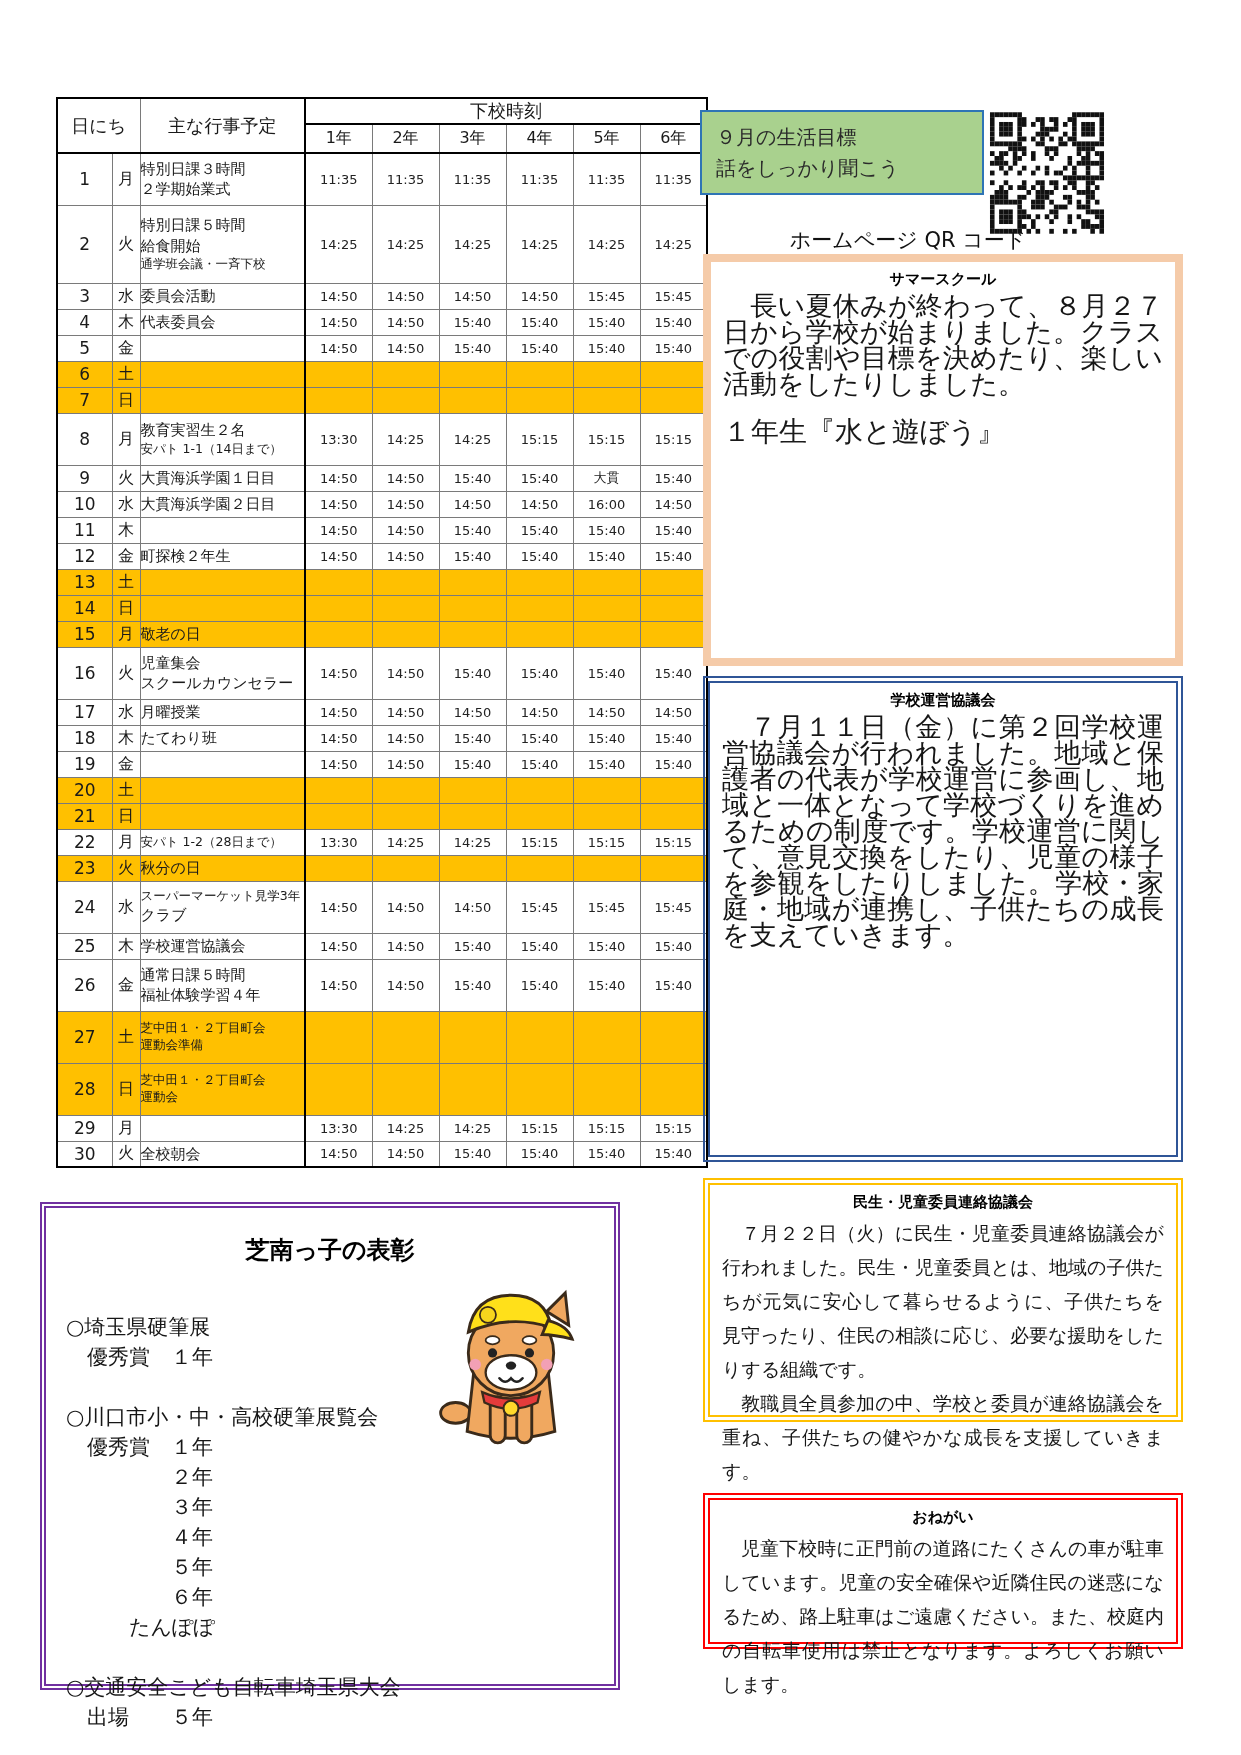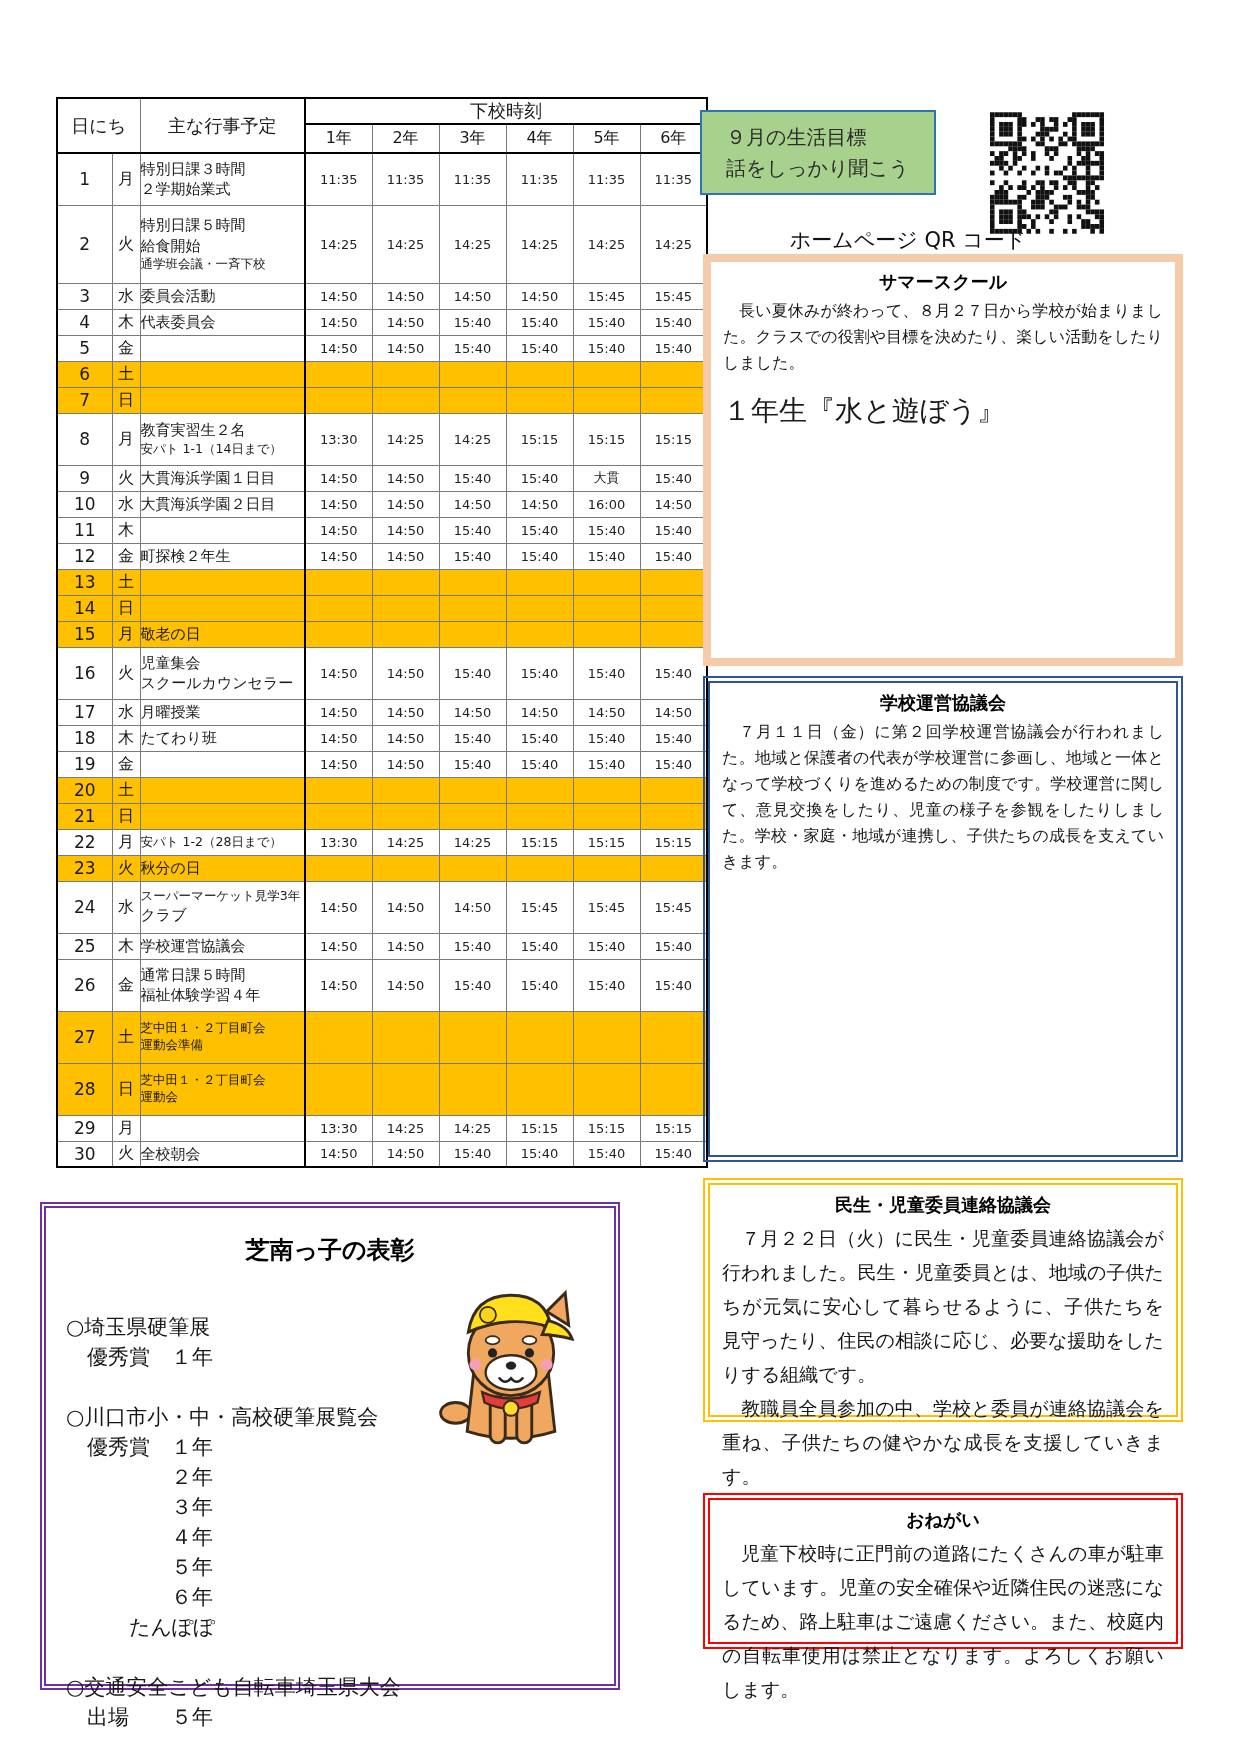--- a/index.html
+++ b/index.html
@@ -26,8 +26,8 @@
   tr.holiday td{background:var(--highlight);}
 
   
-  #goal-box{left:700px;top:110px;width:236px;height:85px;background:var(--goal-bg);
-    border:2px solid var(--goal-border);padding:10px 24px;font-size:20px;line-height:1.55;color:#2b2b2b;}
+  #goal-box{left:700px;top:110px;width:284px;height:85px;background:var(--goal-bg);
+    border:2px solid var(--goal-border);padding:10px 14px;font-size:20px;line-height:1.55;color:#2b2b2b;}
   #qr-code{left:988px;top:110px;width:118px;height:126px;background:#fff;}
   #qr-caption{left:698px;top:226px;width:420px;text-align:center;font-size:21px;color:#111;}
 

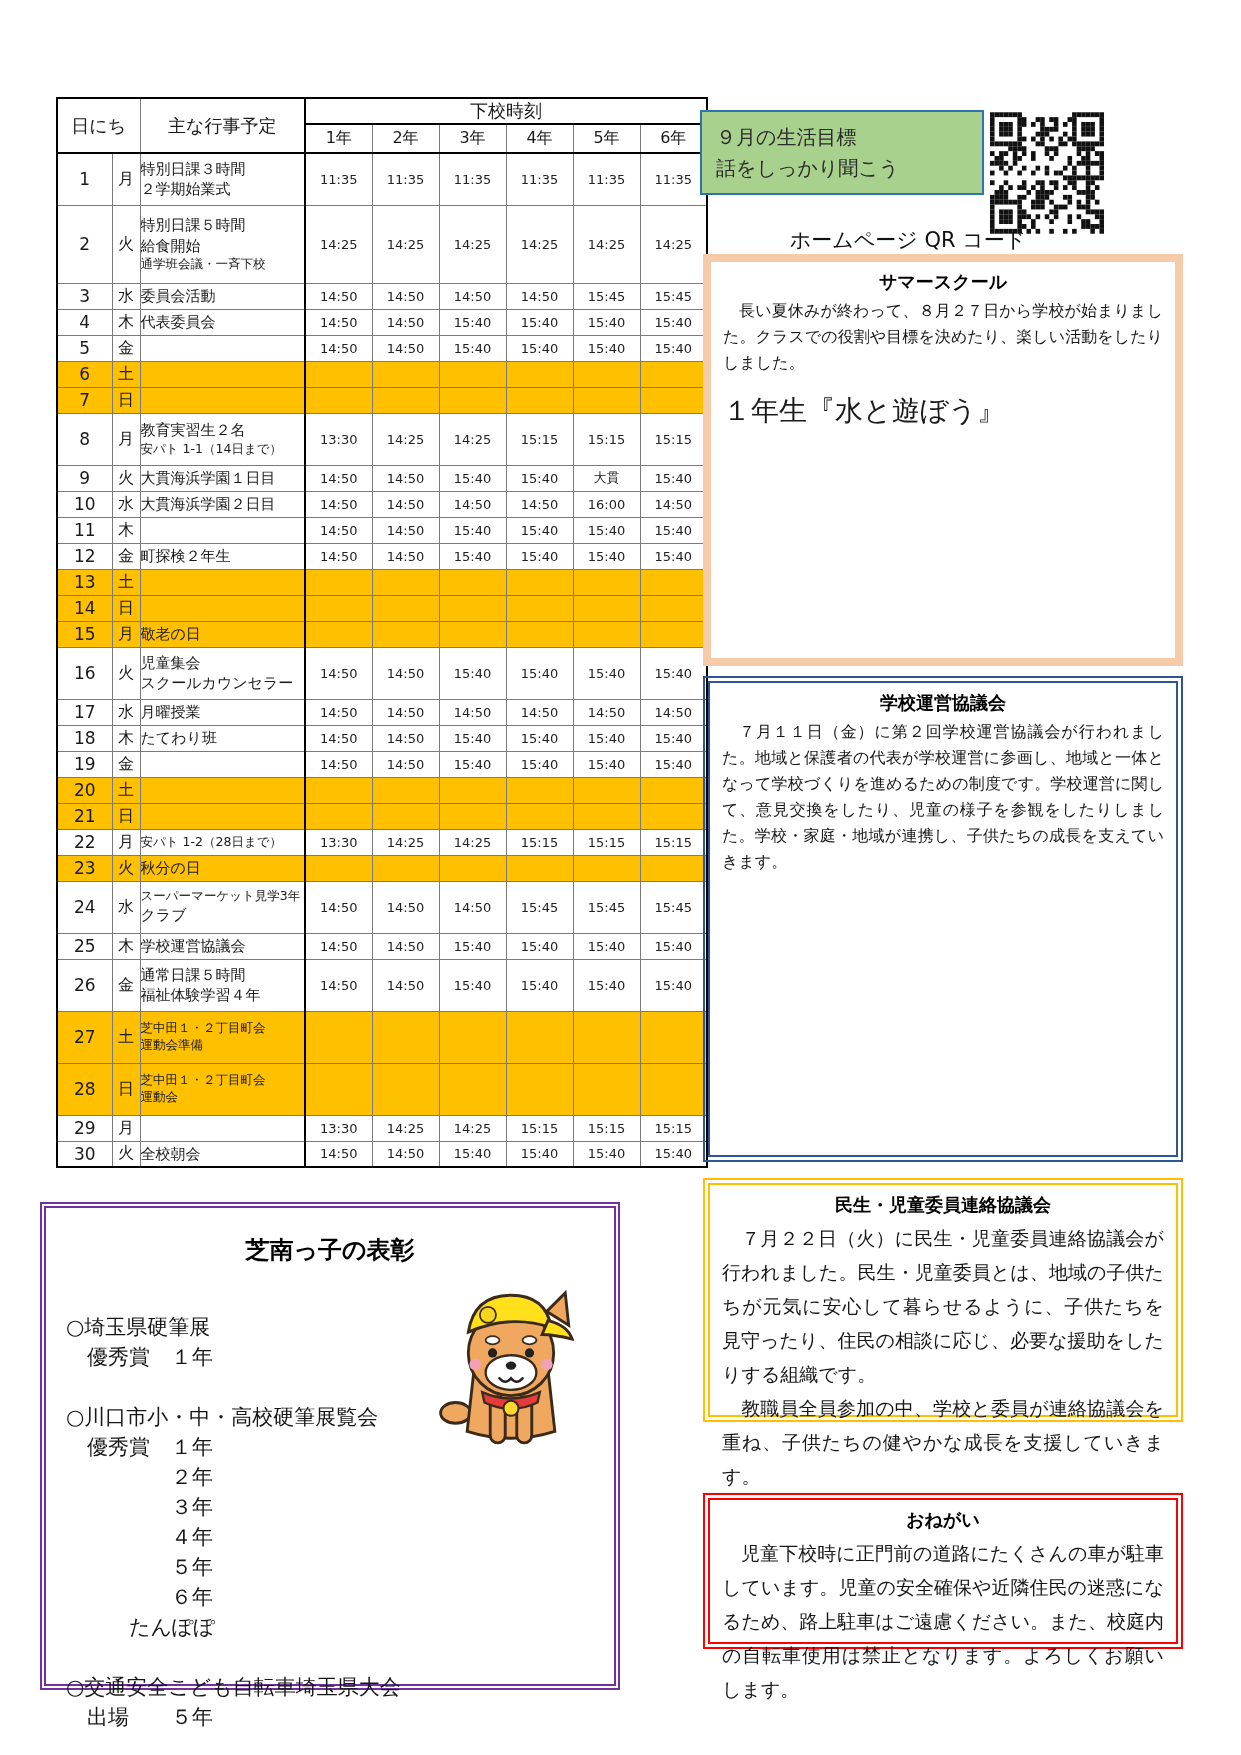--- a/index.html
+++ b/index.html
@@ -32,7 +32,7 @@
   #qr-caption{left:698px;top:226px;width:420px;text-align:center;font-size:21px;color:#111;}
 
   .info-box{left:703px;width:480px;padding:6px 12px;}
-  .box-title{text-align:center;font-weight:bold;font-size:18px;margin:2px 0 4px 0;color:#000;}
+  .box-title{text-align:center;font-weight:bold;font-size:15px;margin:2px 0 4px 0;color:#000;}
   .box-body{font-size:16px;line-height:26px;text-align:justify;color:#161616;}
   .box-body.tight{font-size:19px;line-height:34px;}
   .box-caption{text-align:left;font-size:28px;margin-top:16px;}

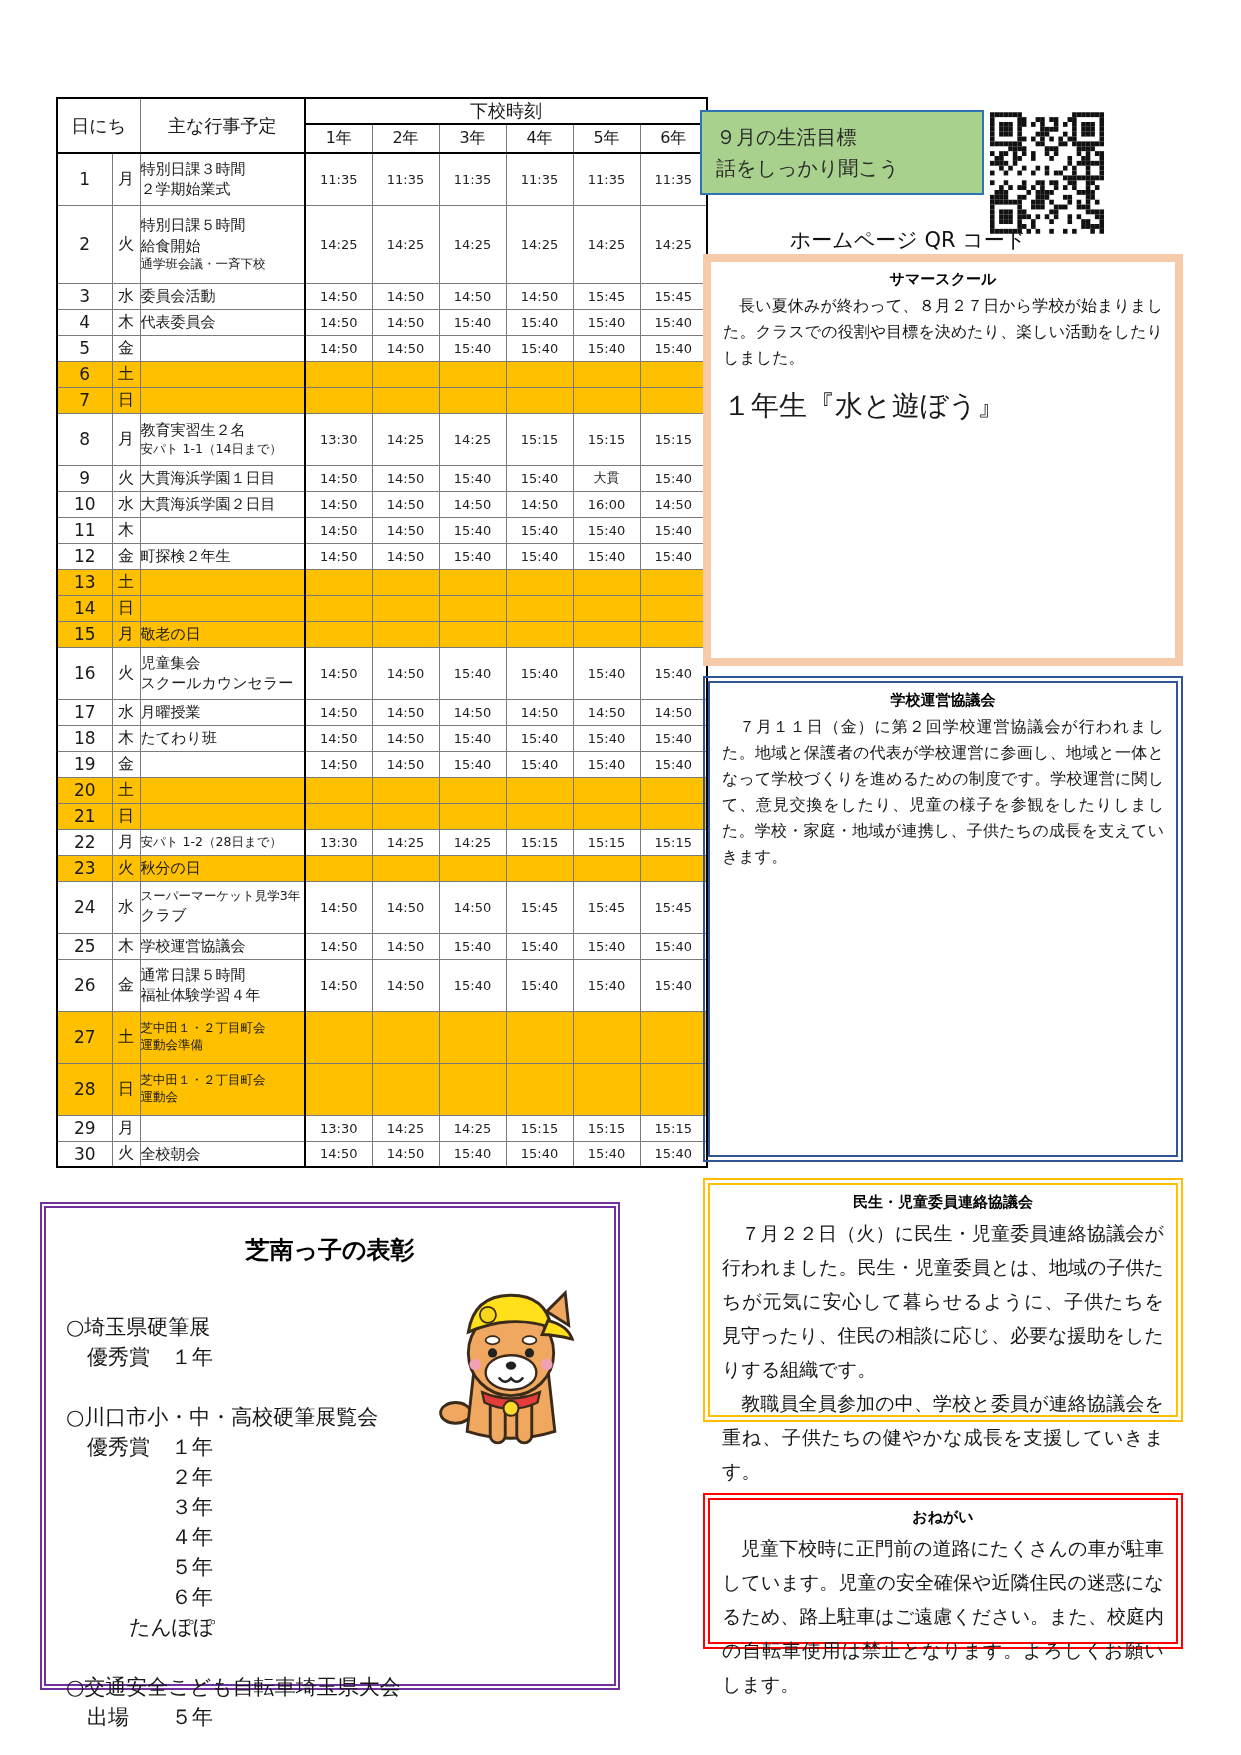--- a/index.html
+++ b/index.html
@@ -33,7 +33,7 @@
 
   .info-box{left:703px;width:480px;padding:6px 12px;}
   .box-title{text-align:center;font-weight:bold;font-size:15px;margin:2px 0 4px 0;color:#000;}
-  .box-body{font-size:16px;line-height:26px;text-align:justify;color:#161616;}
+  .box-body{font-size:27px;line-height:26px;text-align:justify;color:#161616;}
   .box-body.tight{font-size:19px;line-height:34px;}
   .box-caption{text-align:left;font-size:28px;margin-top:16px;}
 

